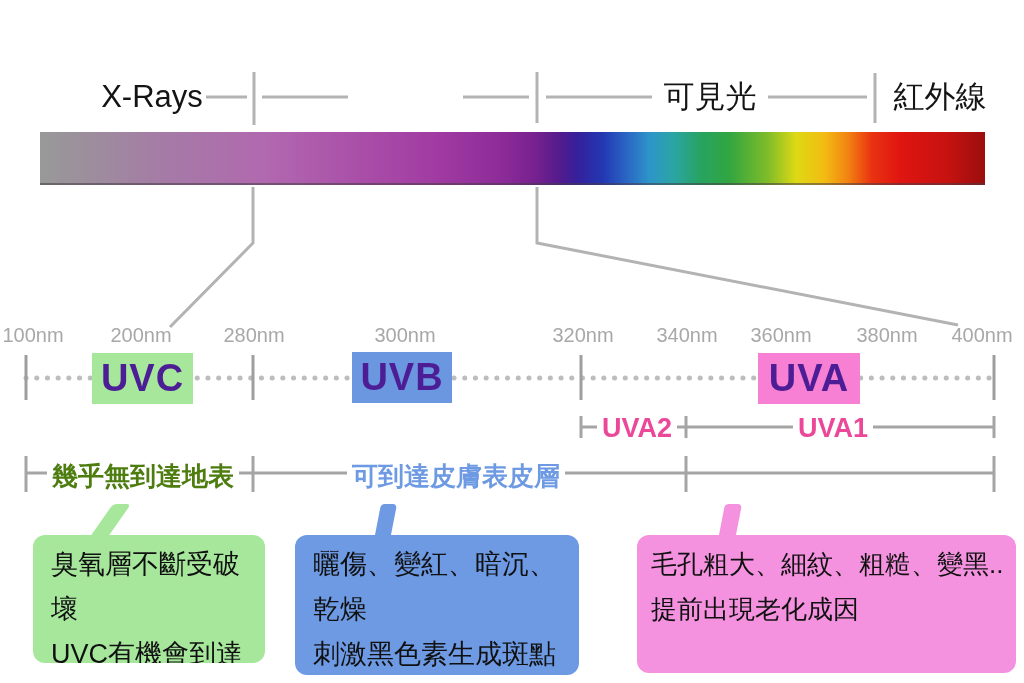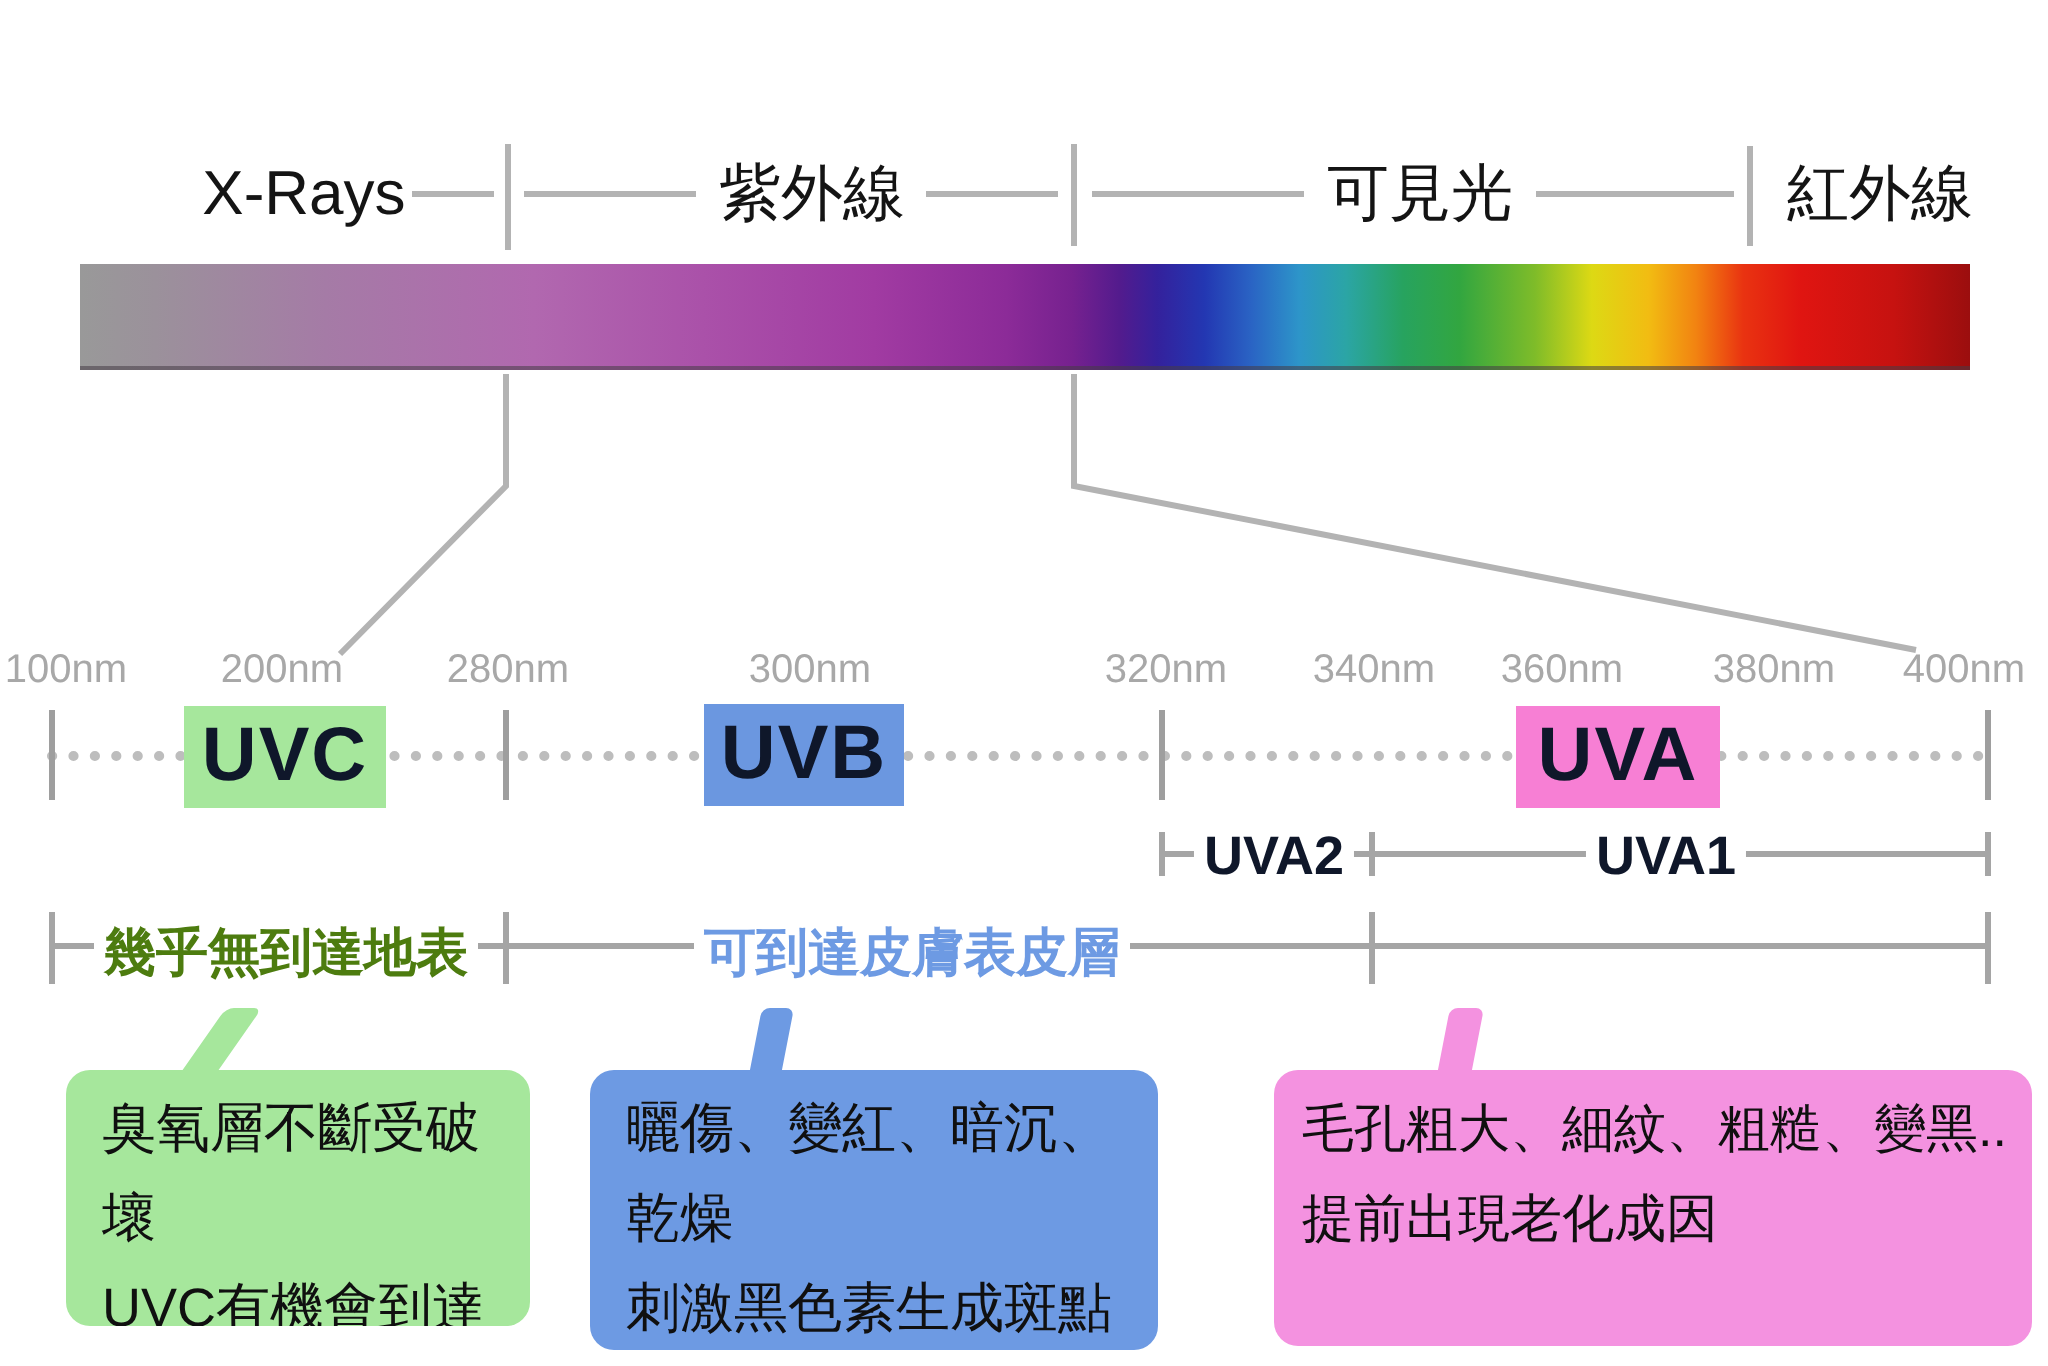--- a/index.html
+++ b/index.html
@@ -108,7 +108,6 @@
   </svg>
 
   <div class="hlabel" style="left:87px;">X-Rays</div>
-  <div class="hlabel" style="left:341px;">紫外線</div>
   <div class="hlabel" style="left:645px;">可見光</div>
   <div class="hlabel" style="left:875px;">紅外線</div>
 

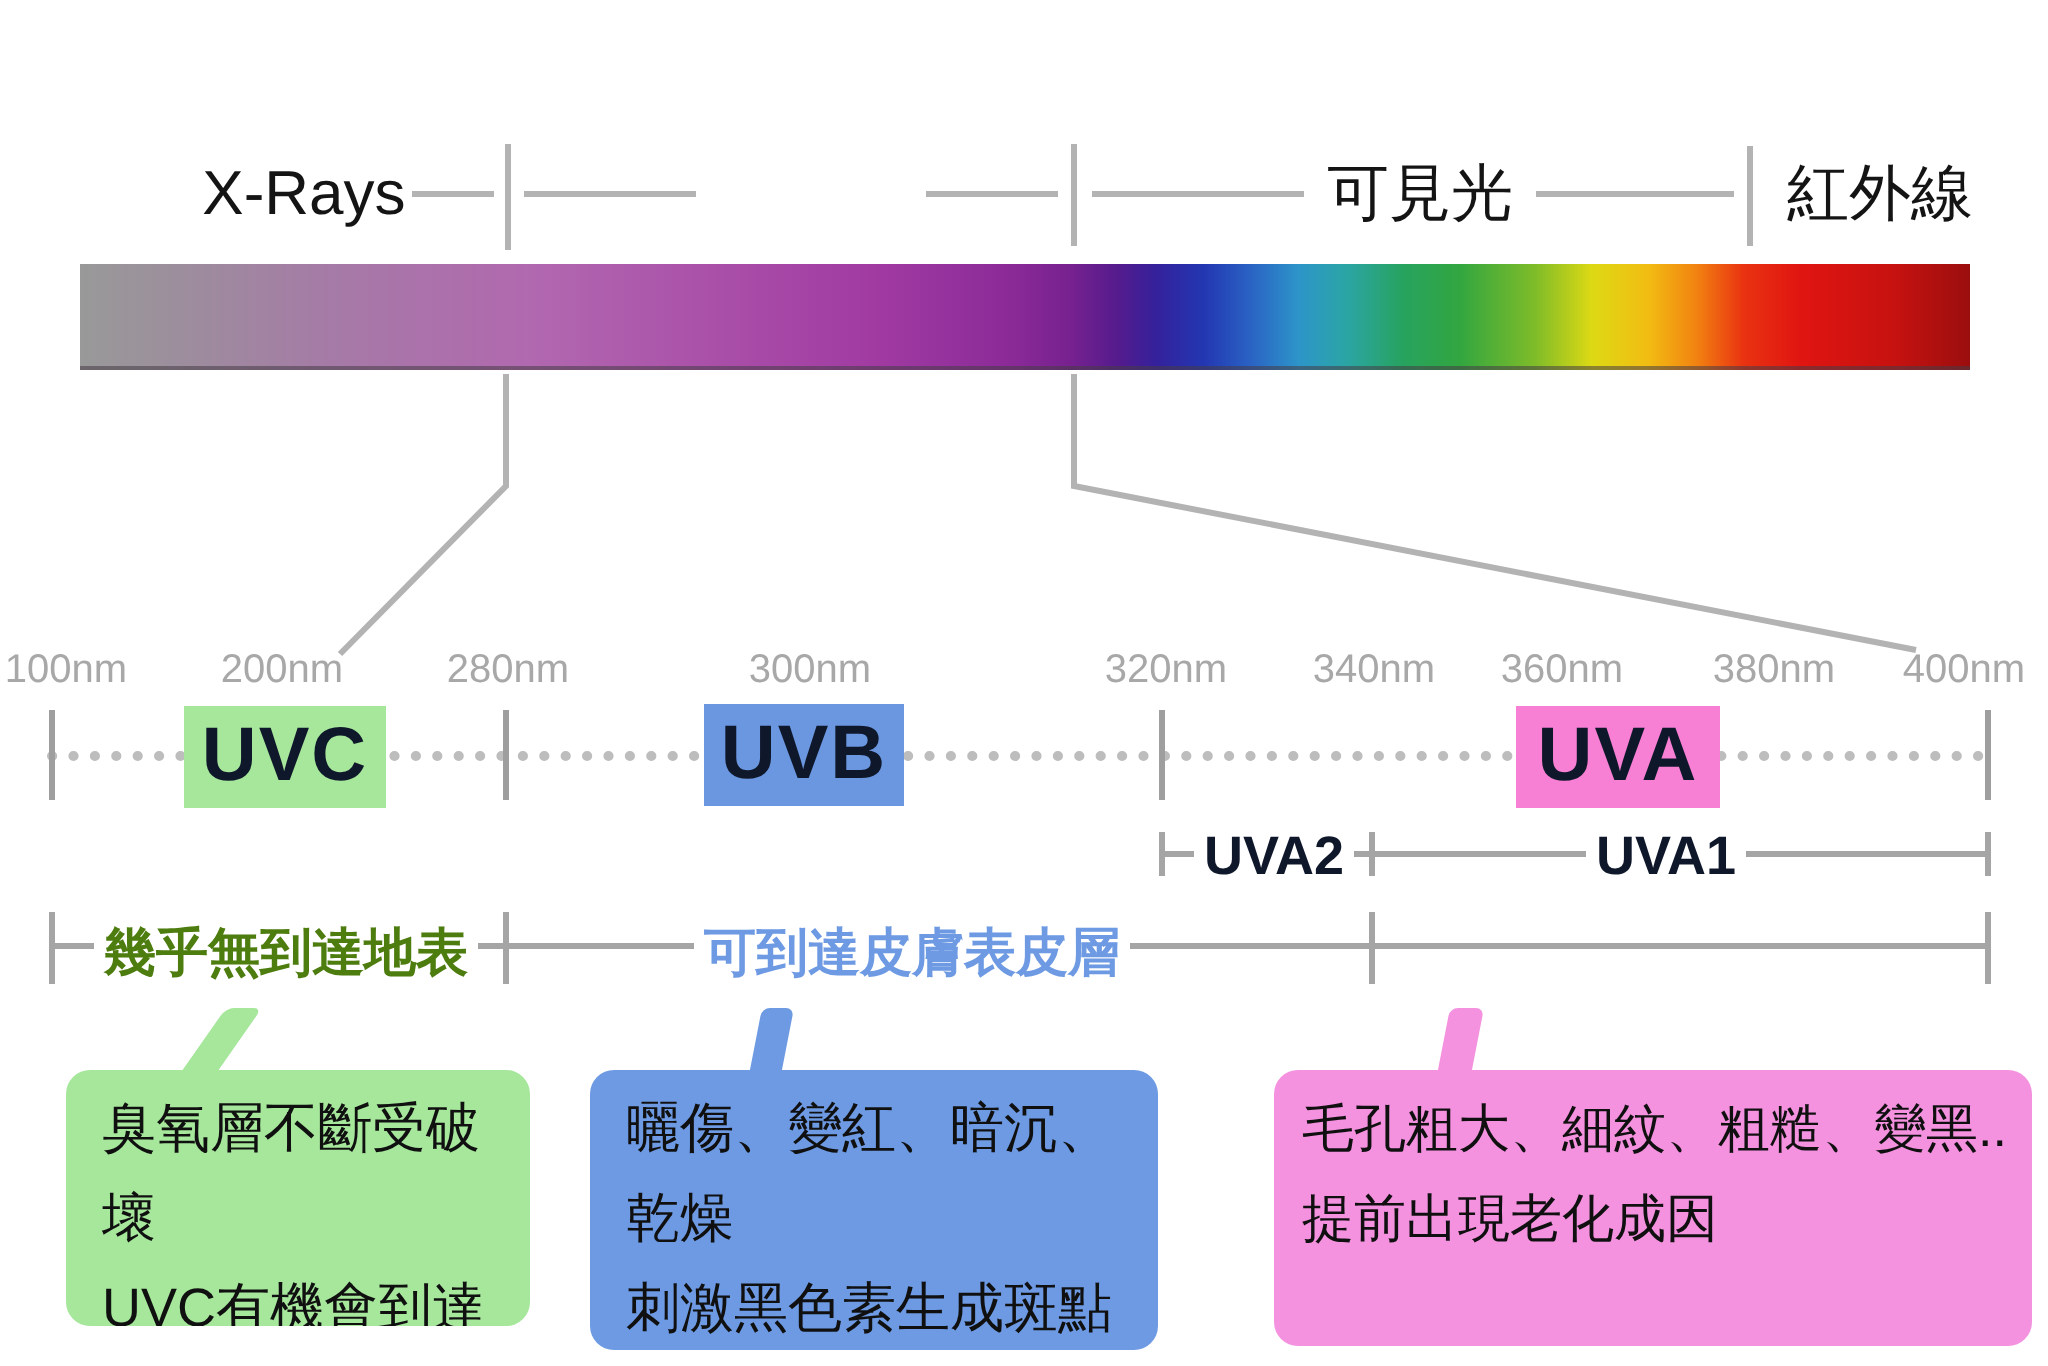--- a/index.html
+++ b/index.html
@@ -32,7 +32,7 @@
   
   .band{
     position:absolute;top:353px;height:51px;display:flex;align-items:center;justify-content:center;
-    color:#0f172a;font-size:38px;font-weight:bold;letter-spacing:1px;
+    color:#4c1d95;font-size:38px;font-weight:bold;letter-spacing:1px;
   }
   .band.uvc{left:92px;width:101px;background:#a6e79c;}
   .band.uvb{left:352px;top:352px;width:100px;background:#6b97e0;}

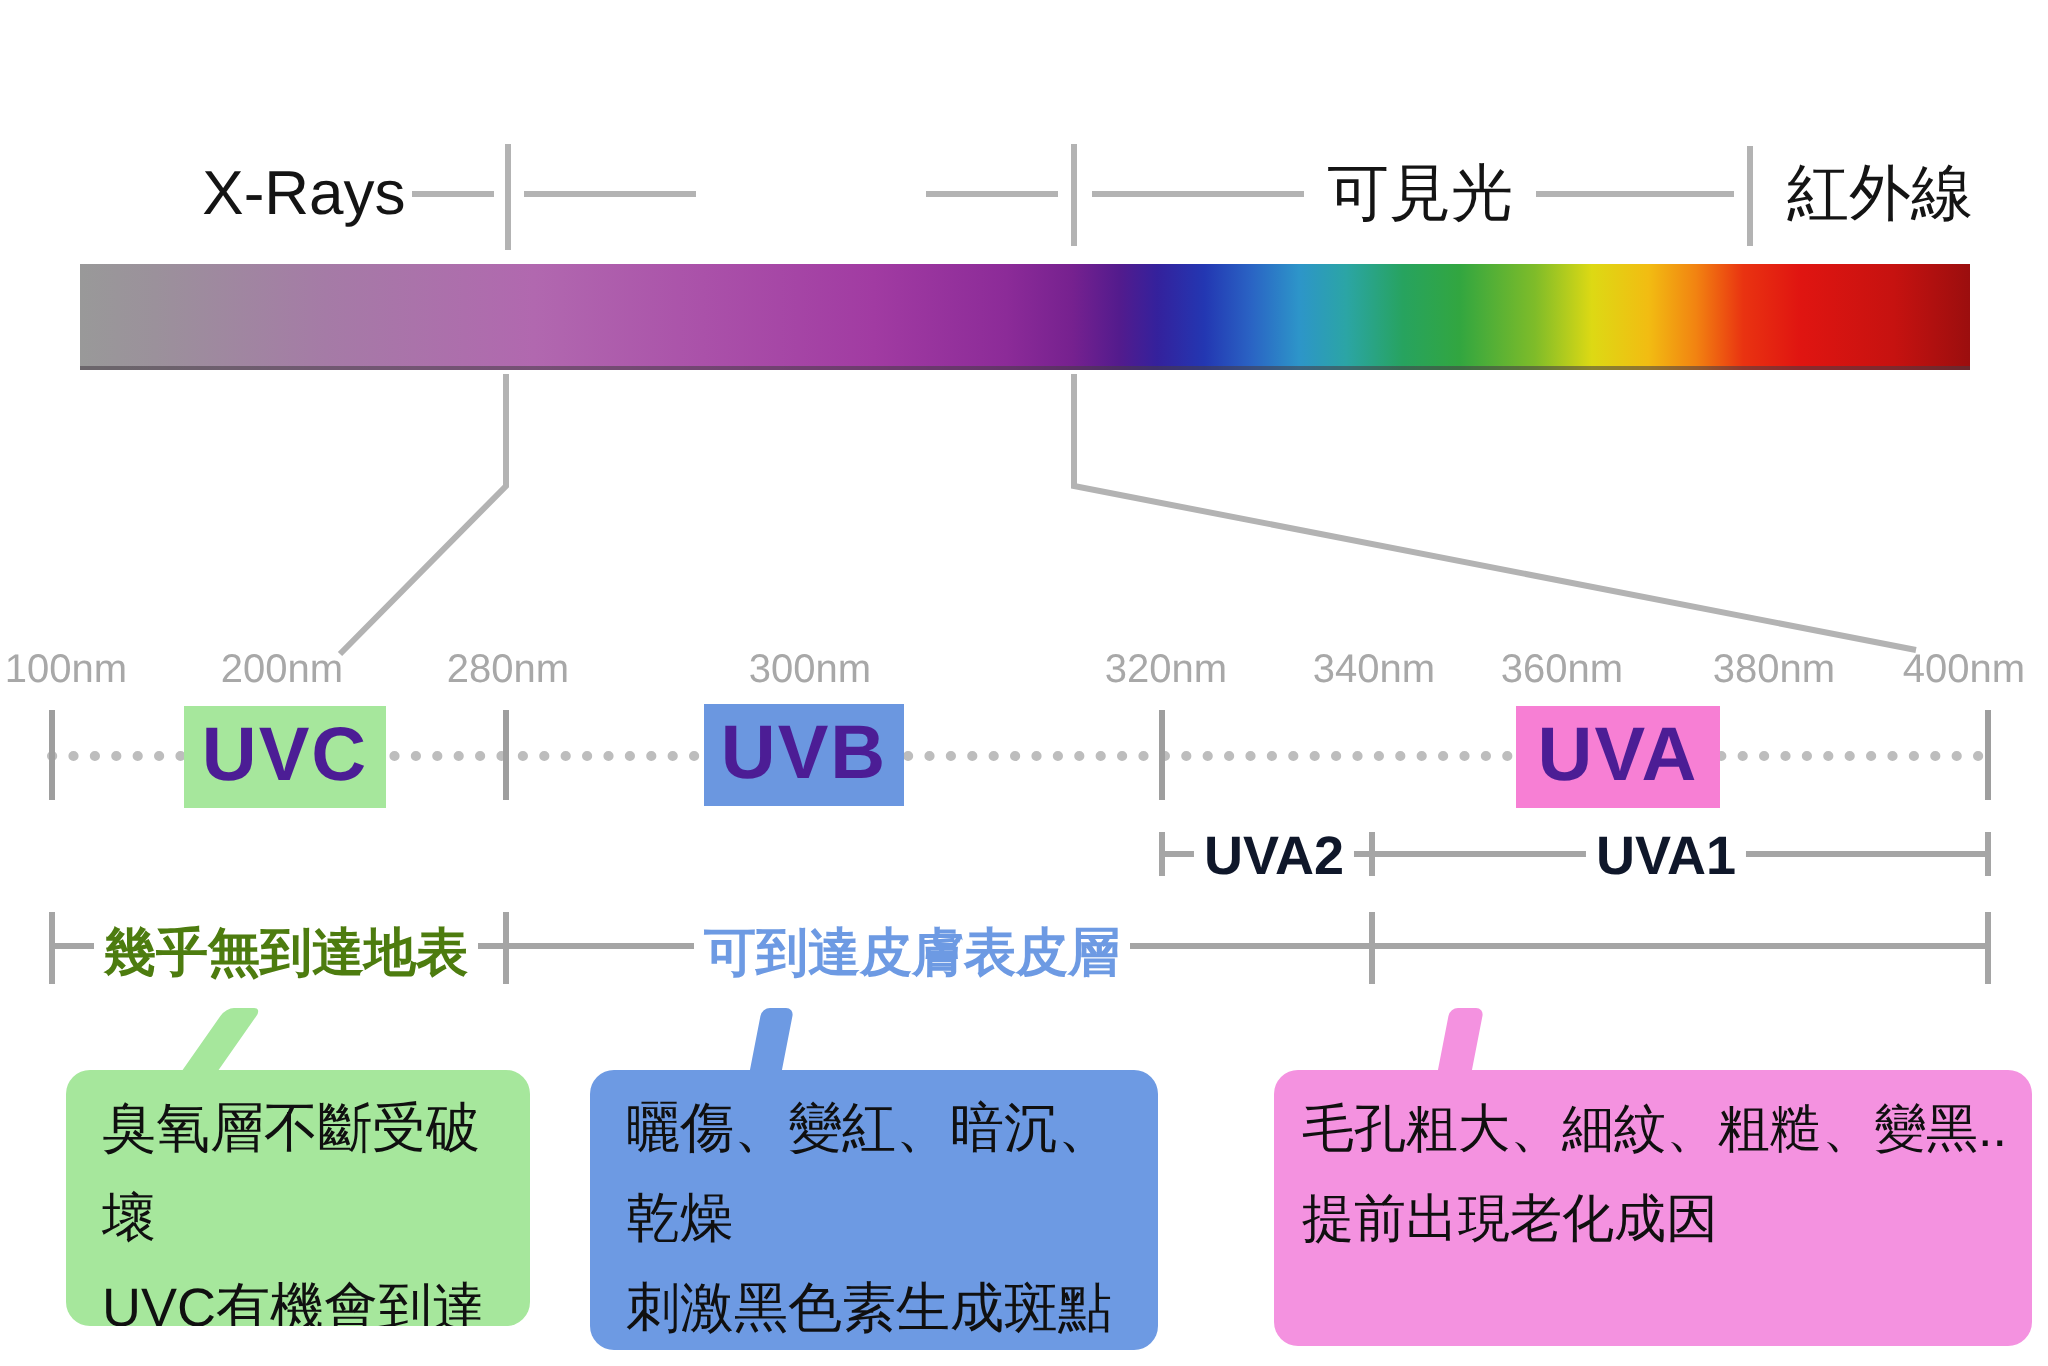--- a/index.html
+++ b/index.html
@@ -42,7 +42,7 @@
     position:absolute;background:#ffffff;padding:0 5px;white-space:nowrap;
     font-weight:bold;transform:translateX(-50%);
   }
-  .uva-sub{top:413px;font-size:27px;color:#0f172a;}
+  .uva-sub{top:413px;font-size:27px;color:#ec4899;}
   .reach{top:459px;font-size:26px;}
   .reach.green{color:#4d7c0f;}
   .reach.blue{color:#6d9ae3;}

